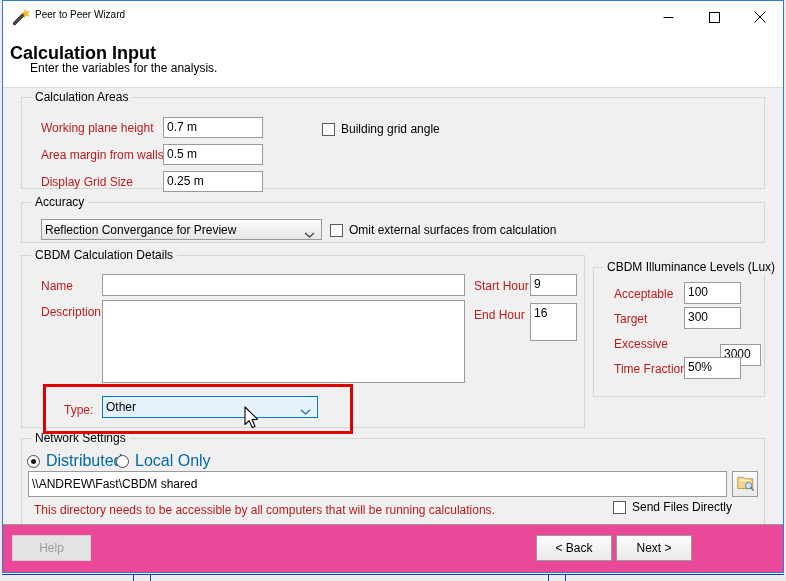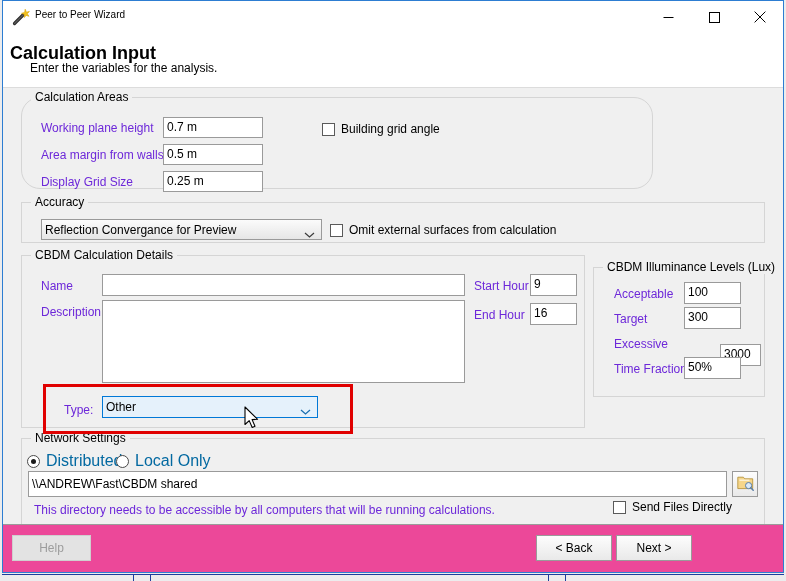--- a/index.html
+++ b/index.html
@@ -240,7 +240,7 @@
 
   <div id="body">
 
-    <div class="group" style="left:18px;top:9px;width:632px;height:92px;border-radius:19px;">
+    <div class="group" style="left:18px;top:9px;width:744px;height:92px;">
       <div class="gtitle">Calculation Areas</div>
     </div>
 

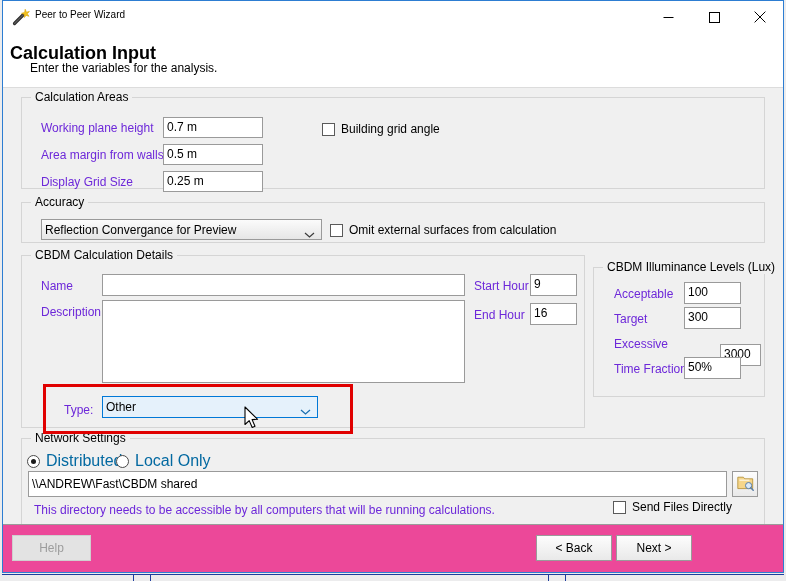--- a/index.html
+++ b/index.html
@@ -84,7 +84,7 @@
 
   .lbl{
     position:absolute;
-    font-size:12px; color:#6d28d9;
+    font-size:12px; color:#b91c1c;
     white-space:nowrap;
   }
 

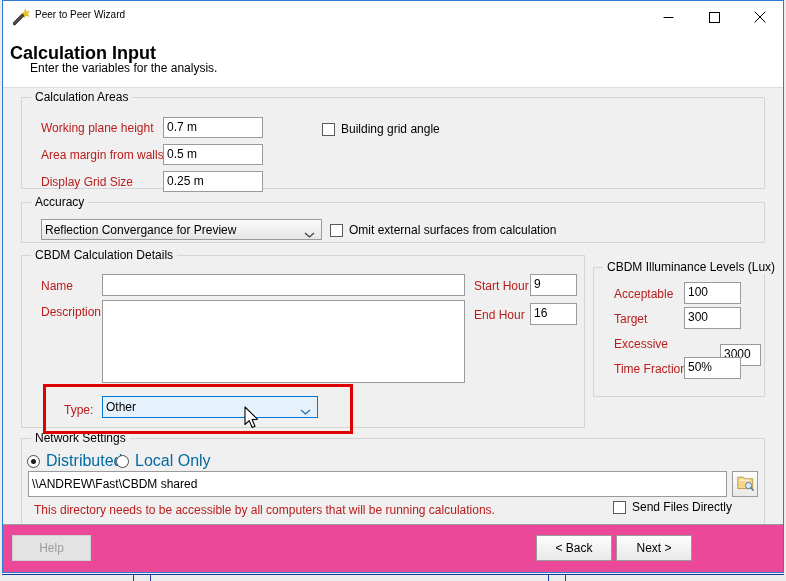--- a/index.html
+++ b/index.html
@@ -290,7 +290,7 @@
     <div class="tbox" style="left:527px;top:186px;width:47px;height:22px;">9</div>
 
     <div class="lbl" style="left:471px;top:220px;">End Hour</div>
-    <div class="tbox" style="left:527px;top:215px;width:47px;height:22px;">16</div>
+    <div class="tbox" style="left:527px;top:215px;width:47px;height:38px;">16</div>
 
     <div class="lbl" style="left:61px;top:315px;">Type:</div>
     <div class="combo focused" style="left:99px;top:308px;width:216px;height:22px;">

